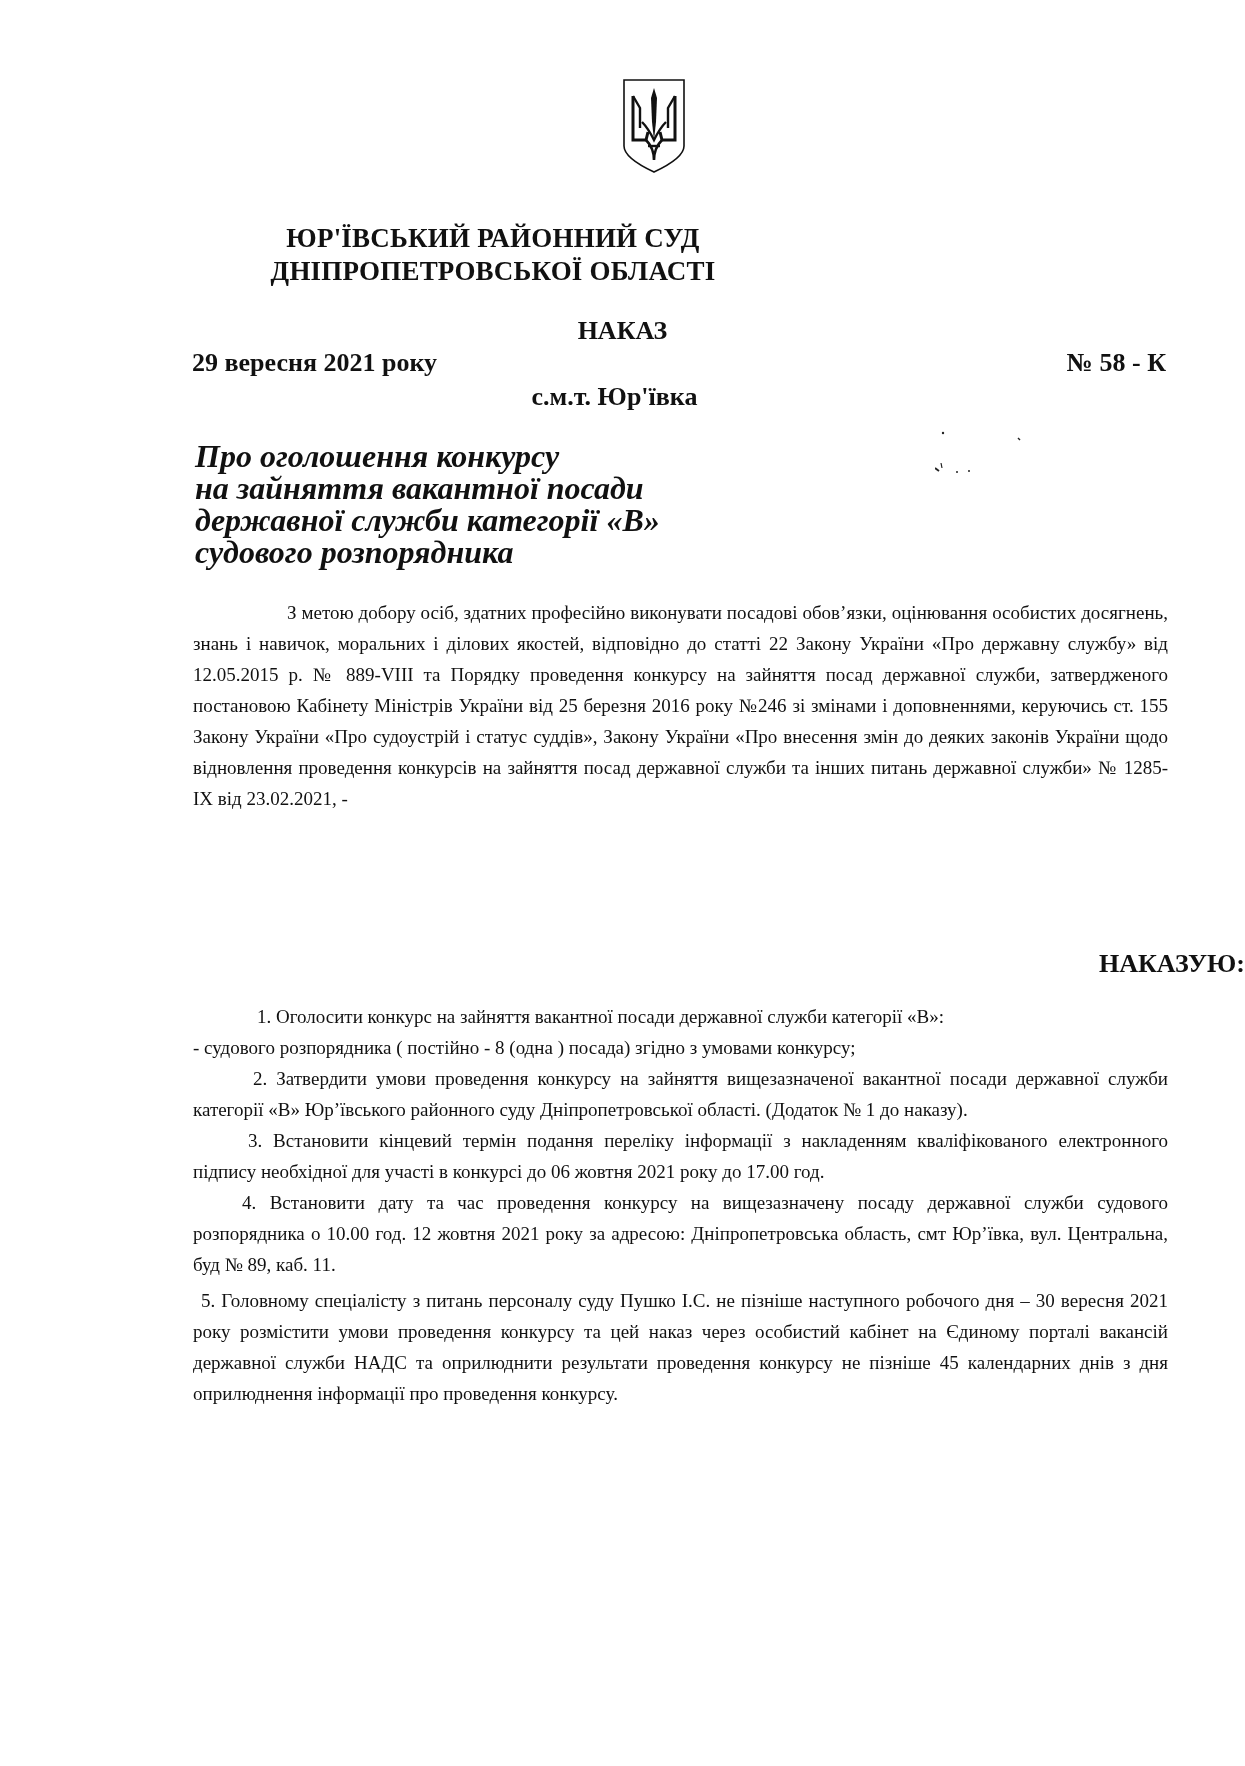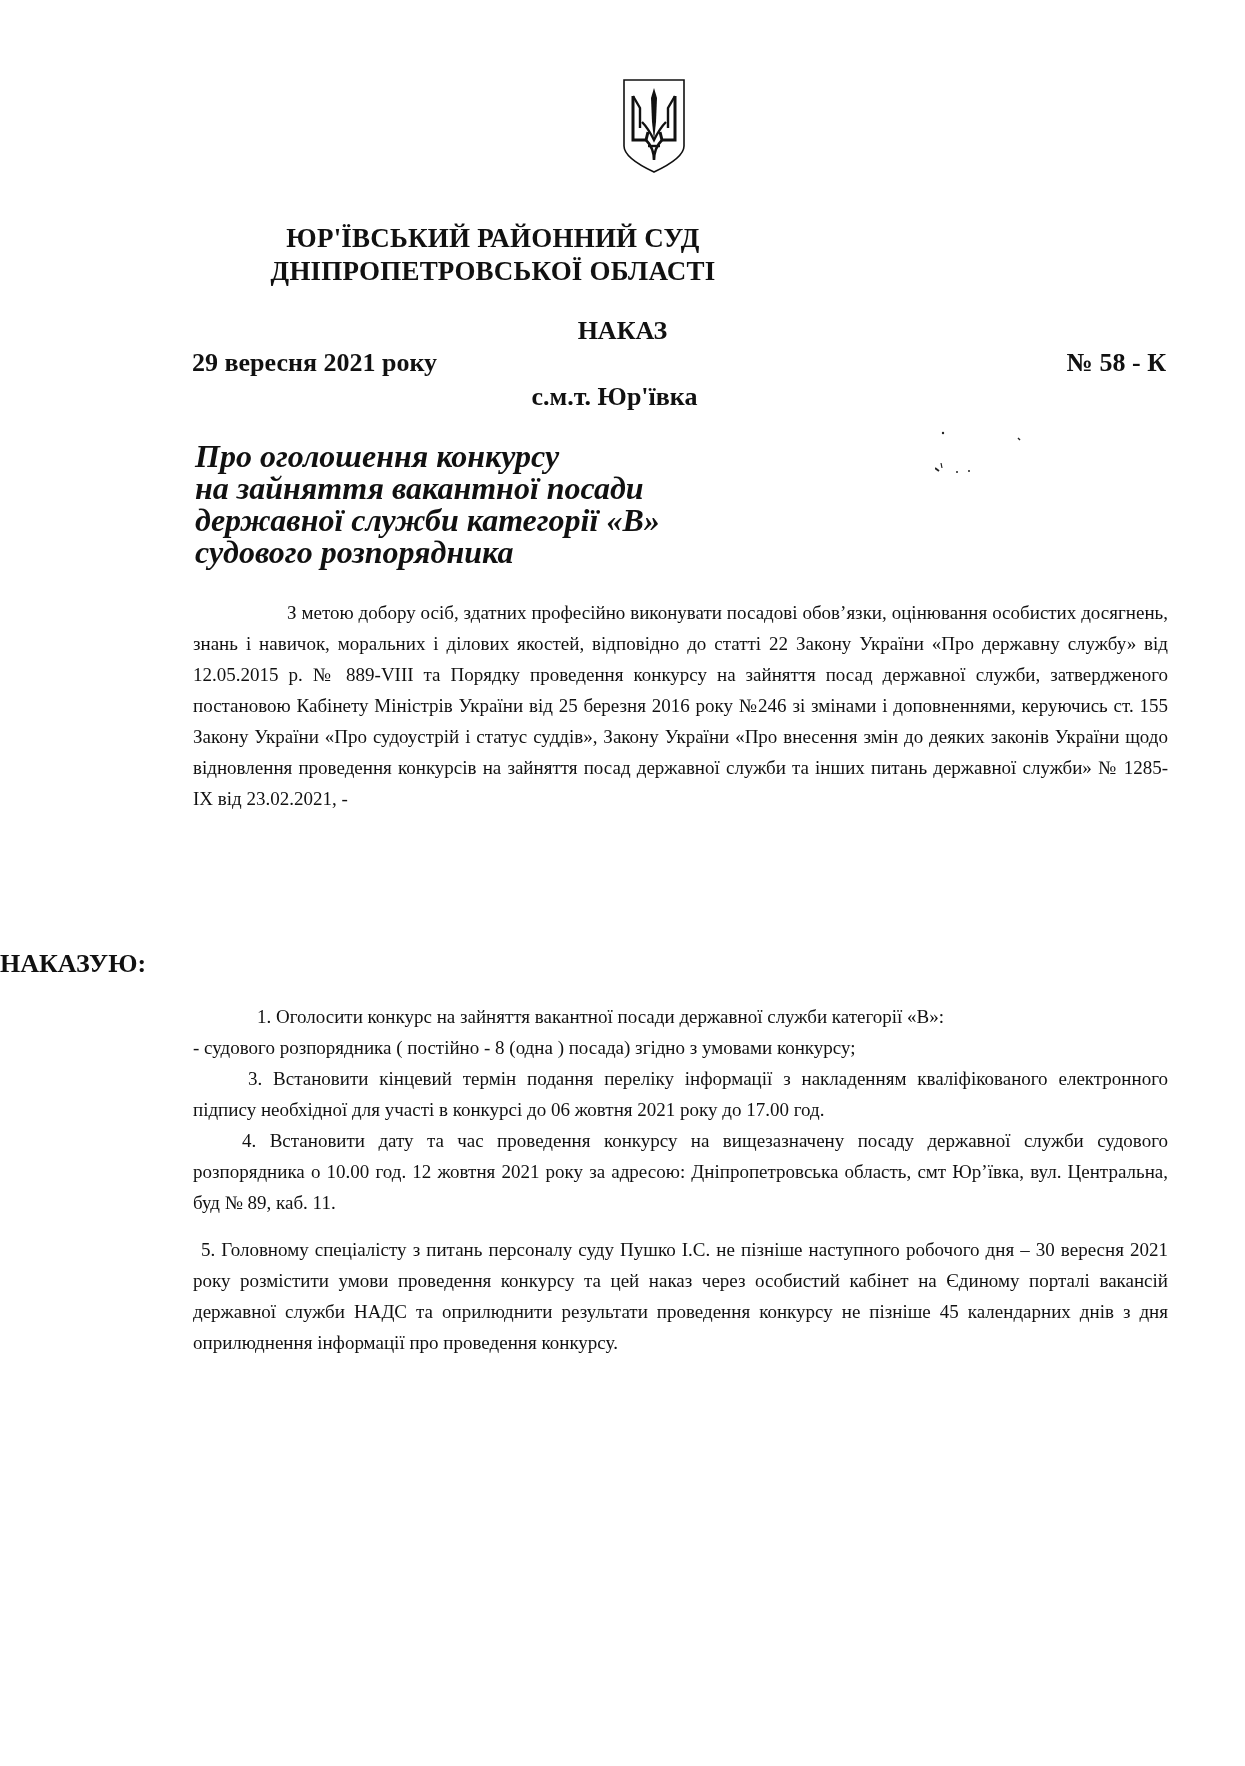--- a/index.html
+++ b/index.html
@@ -117,7 +117,7 @@
     position: absolute;
     left: 0; width: 1245px;
     top: 949px;
-    text-align: left;
+    text-align: right;
     font-weight: bold;
     font-size: 26px;
     line-height: 30px;

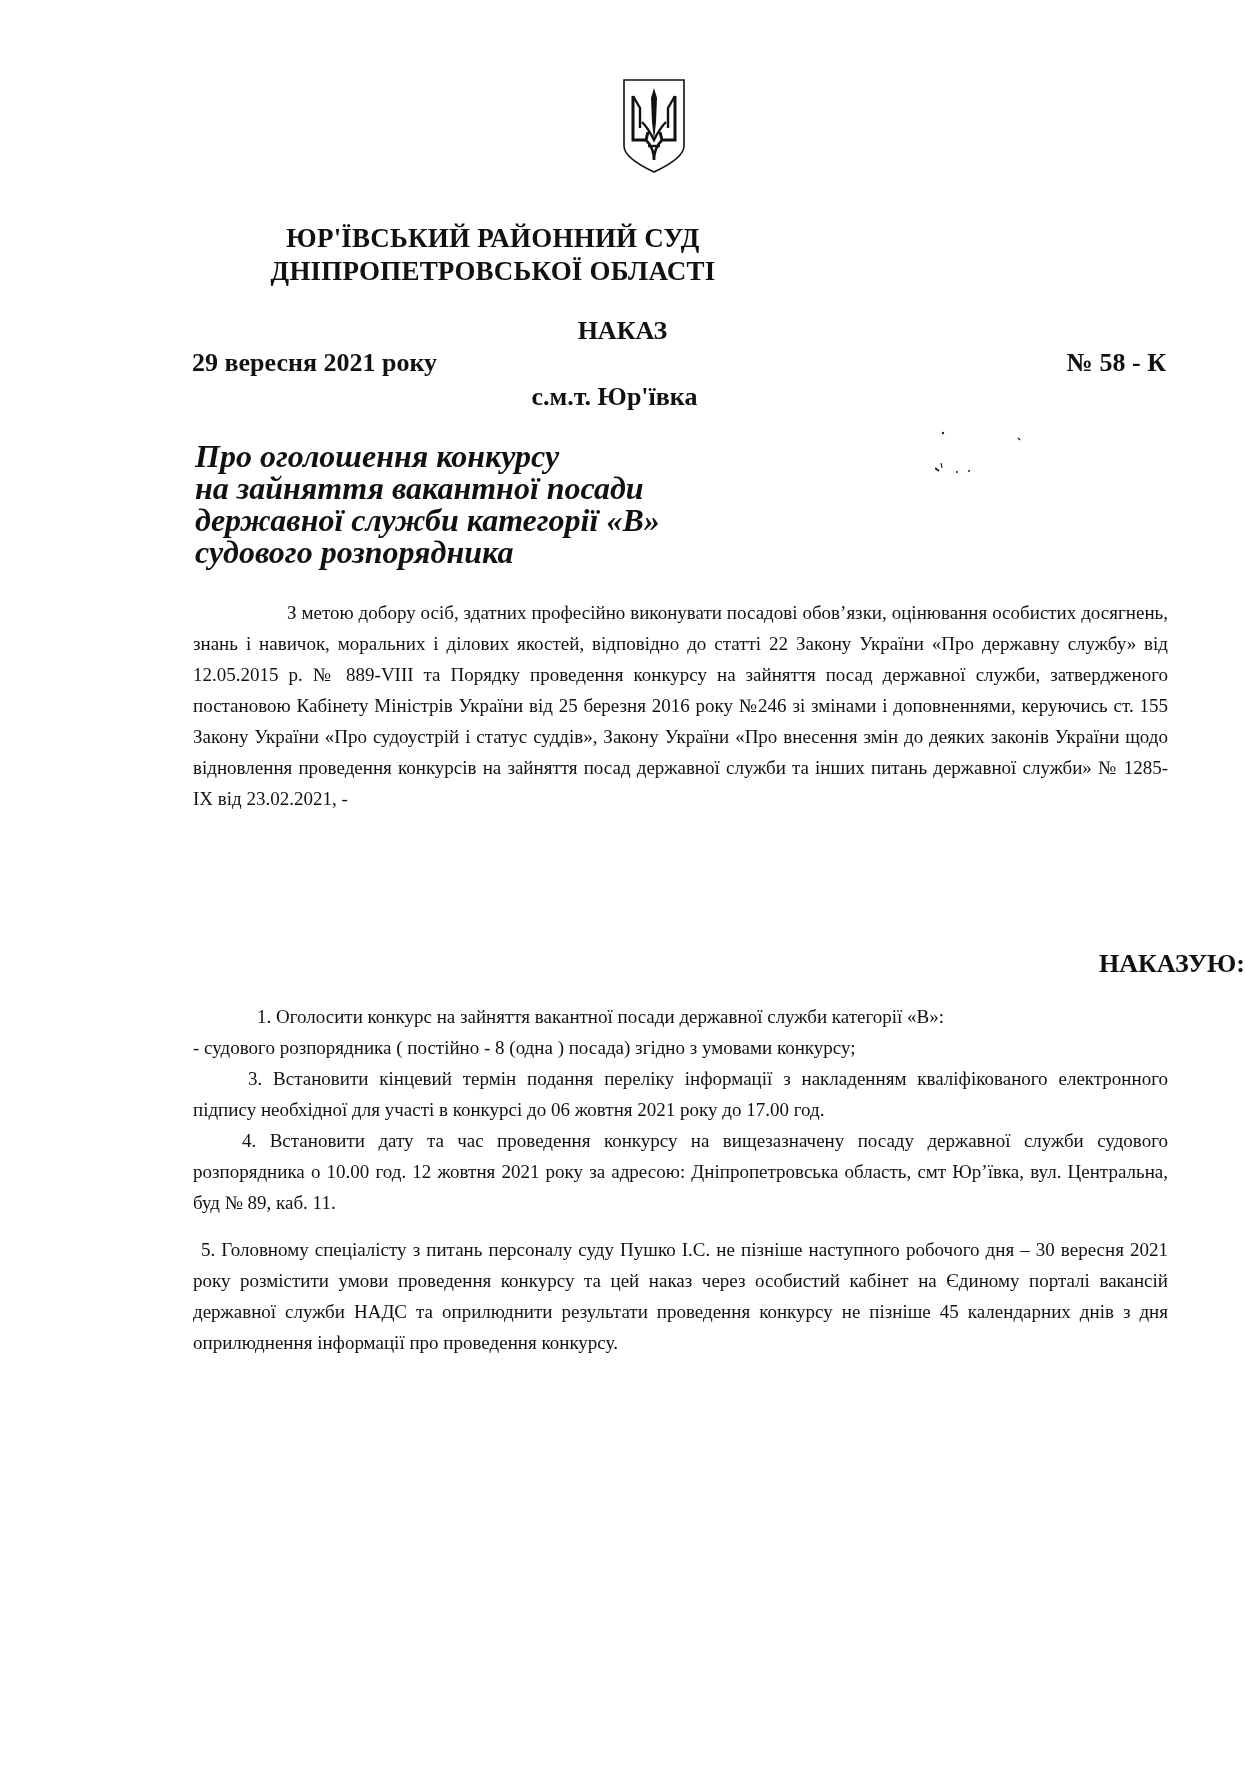--- a/index.html
+++ b/index.html
@@ -188,6 +188,7 @@
   <div class="body-text items">
     <p class="i1">1. Оголосити конкурс на зайняття вакантної посади державної служби категорії «В»:</p>
     <p class="dash">- судового розпорядника ( постійно - 8  (одна ) посада) згідно з умовами конкурсу;</p>
+    <p class="i2">2. Затвердити умови проведення конкурсу на зайняття вищезазначеної вакантної посади державної служби категорії «В» Юр’ївського районного суду Дніпропетровської області. (Додаток № 1 до наказу).</p>
     <p class="i3">3. Встановити кінцевий термін подання переліку інформації з накладенням кваліфікованого електронного підпису необхідної для участі в конкурсі до 06 жовтня 2021 року до 17.00 год.</p>
     <p class="i4">4. Встановити дату та час проведення конкурсу на вищезазначену посаду державної служби судового розпорядника о 10.00 год. 12 жовтня 2021 року за адресою: Дніпропетровська область, смт Юр’ївка, вул. Центральна, буд № 89, каб. 11.</p>
     <p class="i5">5. Головному спеціалісту з питань персоналу суду Пушко І.С. не пізніше наступного робочого дня – 30 вересня 2021 року розмістити умови проведення конкурсу та цей наказ через особистий кабінет на Єдиному порталі вакансій державної служби НАДС та оприлюднити результати проведення конкурсу не пізніше 45 календарних днів з дня оприлюднення інформації про проведення конкурсу.</p>

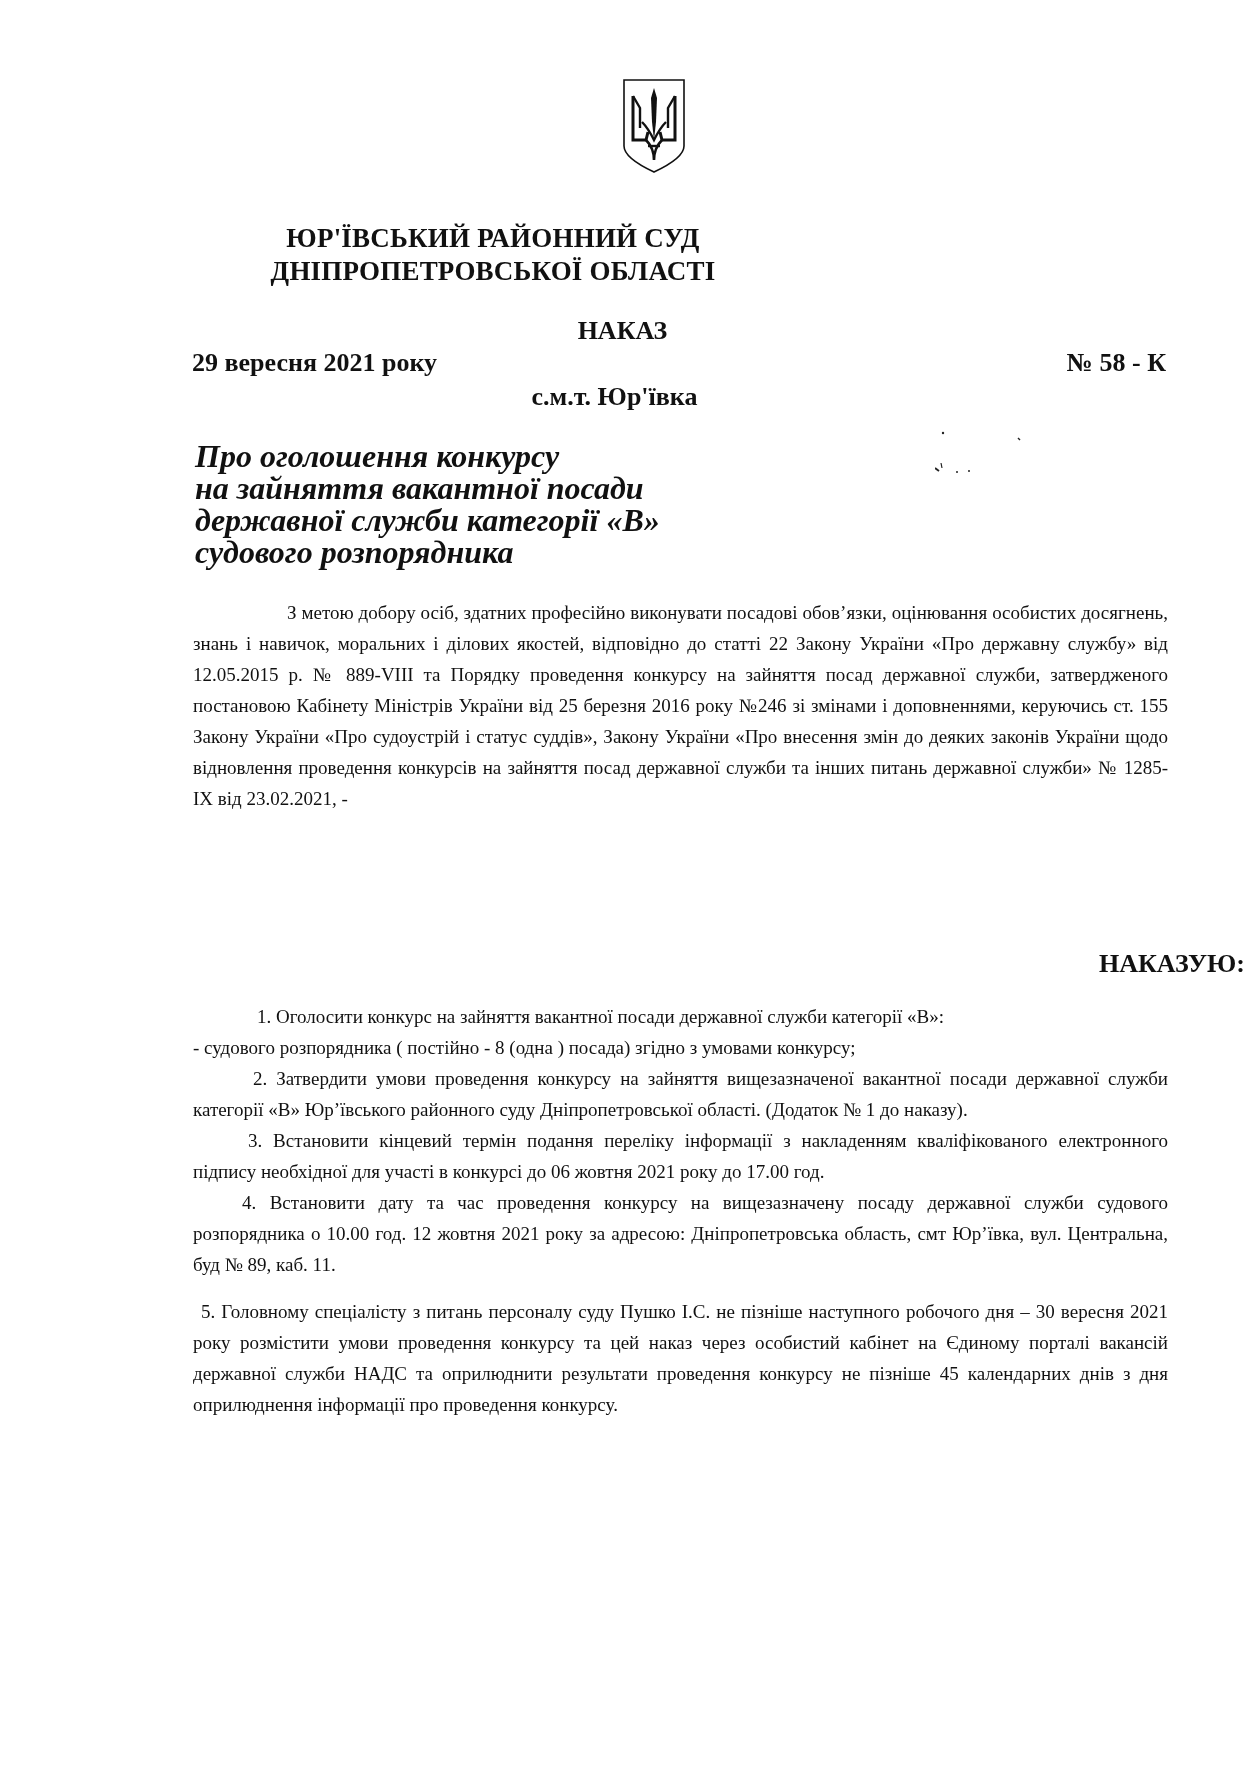--- a/index.html
+++ b/index.html
@@ -133,7 +133,7 @@
   .items .i2 { text-indent: 60px; }
   .items .i3 { text-indent: 55px; }
   .items .i4 { text-indent: 49px; }
-  .items .i5 { text-indent: 8px; margin-top: 16px; }
+  .items .i5 { text-indent: 8px; margin-top: 5px; }
   .items .i4 + .i5 { }
 </style>
 </head>

